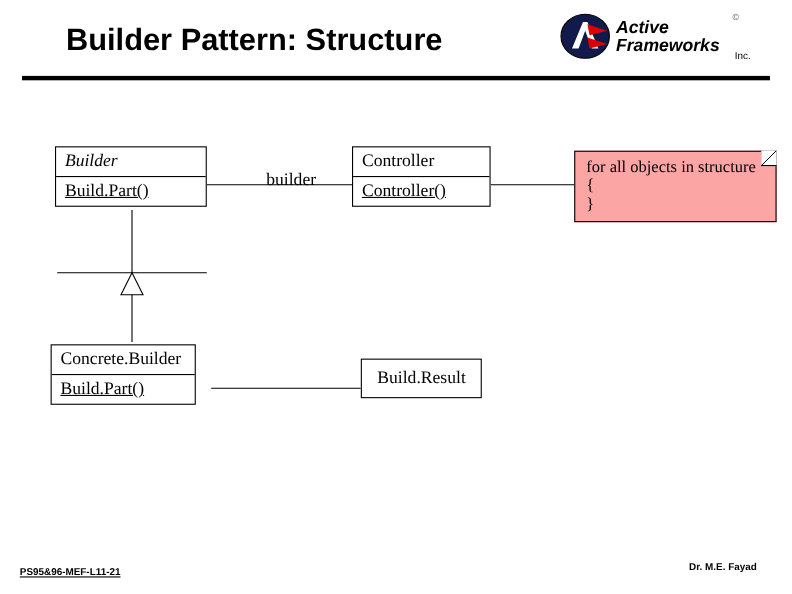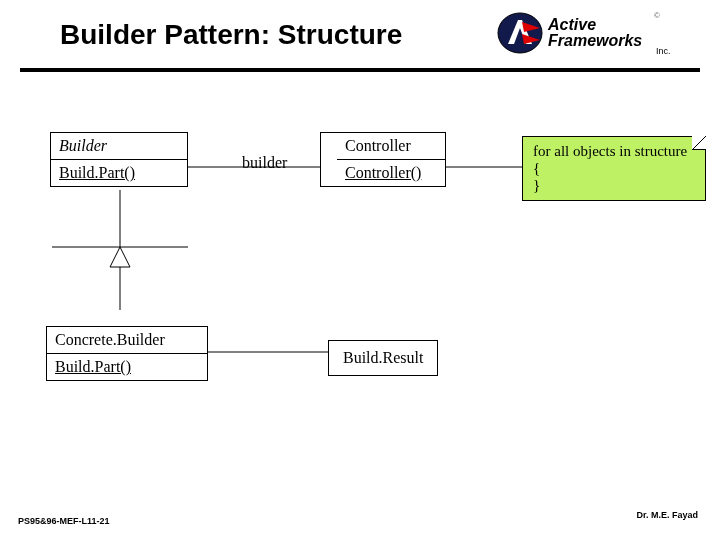--- a/index.html
+++ b/index.html
@@ -6,7 +6,7 @@
   body { width: 720px; height: 540px; font-family: "Times New Roman", serif; position: relative; background: #fff; }
   .header { display: flex; align-items: center; padding: 10px 20px 0 60px; }
   .title { font-size: 28px; font-weight: bold; font-family: Arial, sans-serif; }
-  .logo { margin-left: auto; margin-right: 24px; }
+  .logo { margin-left: auto; margin-right: 12px; }
   .hr { height: 4px; background: #000; margin: 8px 20px 0 20px; }
   .diagram { position: relative; width: 100%; height: 370px; margin-top: 20px; margin-left: 12px; }
   .uml-box { position: absolute; border: 1px solid #000; background: #fff; font-size: 16px; }

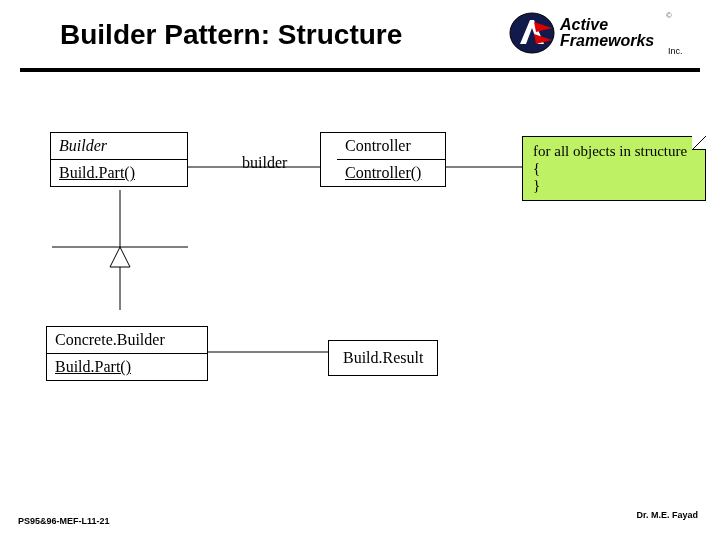--- a/index.html
+++ b/index.html
@@ -70,7 +70,7 @@
 
   <div class="label" style="left:230px; top:62px;">builder</div>
 
-  <div class="uml-box" style="left:308px; top:40px; width:126px;padding-left:16px;">
+  <div class="uml-box" style="left:308px; top:40px; width:126px;">
     <div class="uml-sec">Controller</div>
     <div class="uml-sec">Controller()</div>
   </div>

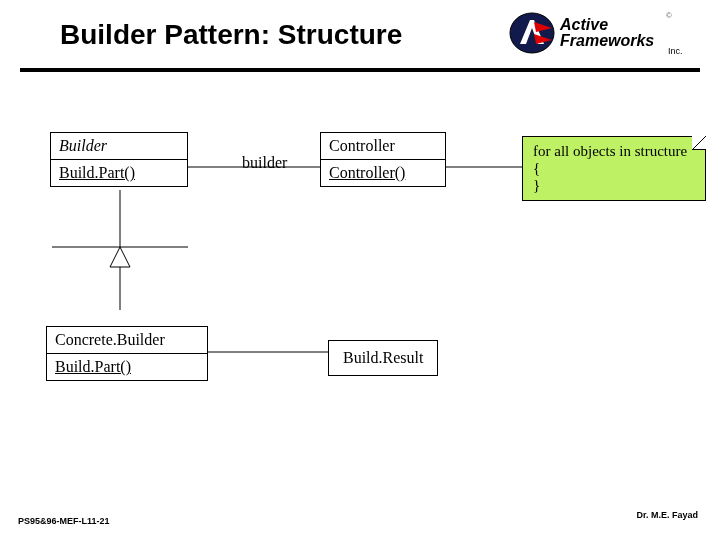--- a/index.html
+++ b/index.html
@@ -13,7 +13,7 @@
   .uml-sec { border-bottom: 1px solid #000; padding: 4px 8px; }
   .uml-sec:last-child { border-bottom: none; text-decoration: underline; }
   .uml-italic { font-style: italic; }
-  .note-box { position: absolute; border: 1px solid #000; background: #bef264; font-size: 15px; padding: 6px 10px; font-family: "Times New Roman", serif; }
+  .note-box { position: absolute; border: 1px solid #000; background: #fca5a5; font-size: 15px; padding: 6px 10px; font-family: "Times New Roman", serif; }
   .note-cut { position: absolute; top: -1px; right: -1px; width: 14px; height: 14px; background: #fff; border-left: 1px solid #000; border-bottom: 1px solid #000; }
   .note-cut::after { content: ""; position: absolute; top: 0; right: 0; width: 14px; height: 14px; background: linear-gradient(135deg, #fff 48%, #000 49%, #000 51%, transparent 52%); }
   .label { position: absolute; font-size: 16px; }

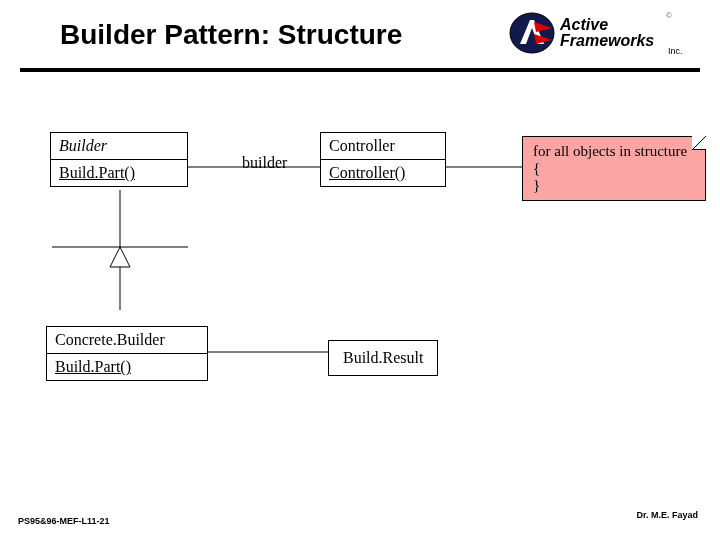--- a/index.html
+++ b/index.html
@@ -81,7 +81,7 @@
     <div class="note-cut"></div>
   </div>
 
-  <div class="uml-box" style="left:34px; top:234px; width:162px;">
+  <div class="uml-box" style="left:34px; top:220px; width:132px;">
     <div class="uml-sec">Concrete.Builder</div>
     <div class="uml-sec">Build.Part()</div>
   </div>

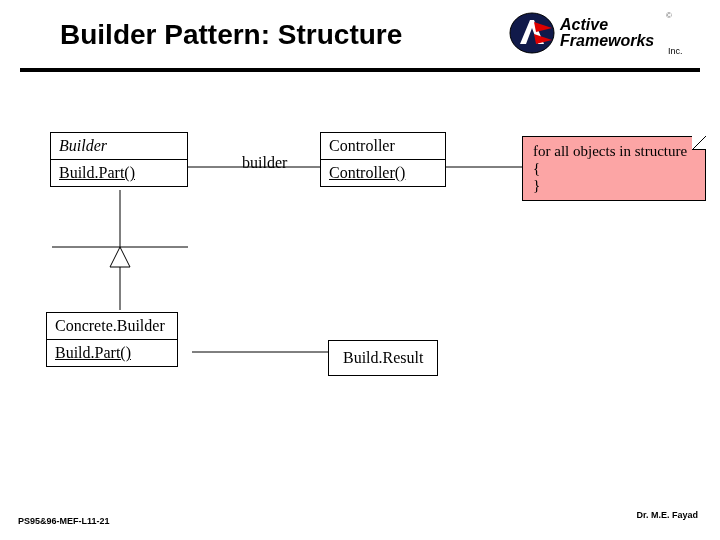--- a/index.html
+++ b/index.html
@@ -86,7 +86,7 @@
     <div class="uml-sec">Build.Part()</div>
   </div>
 
-  <div class="res-box" style="left:316px; top:248px;">
+  <div class="res-box" style="left:316px; top:233px;">
     <span>Build.Result</span>
   </div>
 </div>

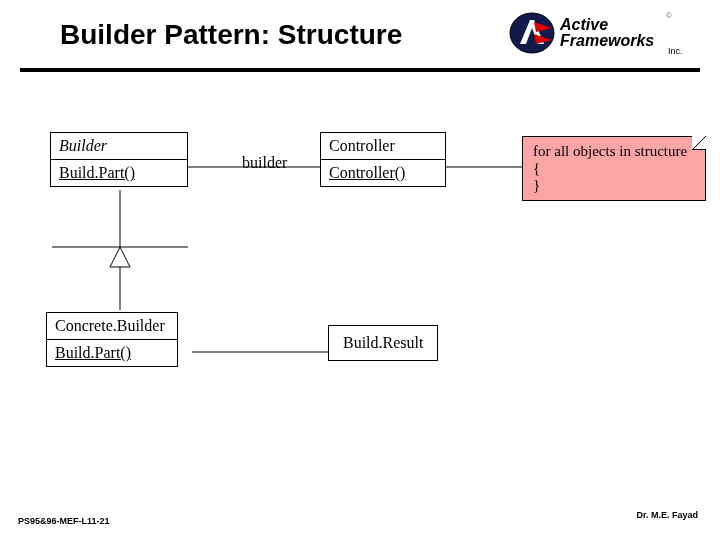--- a/index.html
+++ b/index.html
@@ -19,7 +19,7 @@
   .label { position: absolute; font-size: 16px; }
   svg.edges { position: absolute; top: 0; left: 0; width: 100%; height: 100%; pointer-events: none; }
   .res-box { position: absolute; border: 1px solid #000; background: #fff; font-size: 16px; padding: 8px 14px; }
-  .footer { position: absolute; bottom: 12px; left: 18px; right: 18px; }
+  .footer { position: absolute; bottom: 12px; left: 18px; right: 28px; text-decoration: underline; }
   .foot-code { font-family: Arial, sans-serif; font-size: 9px; font-weight: bold; }
   .foot-author { position: absolute; right: 4px; top: 0; font-family: Arial, sans-serif; font-size: 9px; font-weight: bold; }
   .foot-bar { margin-top: 14px; display: flex; height: 22px; font-size: 13px; font-style: italic; font-family: "Times New Roman", serif; }

